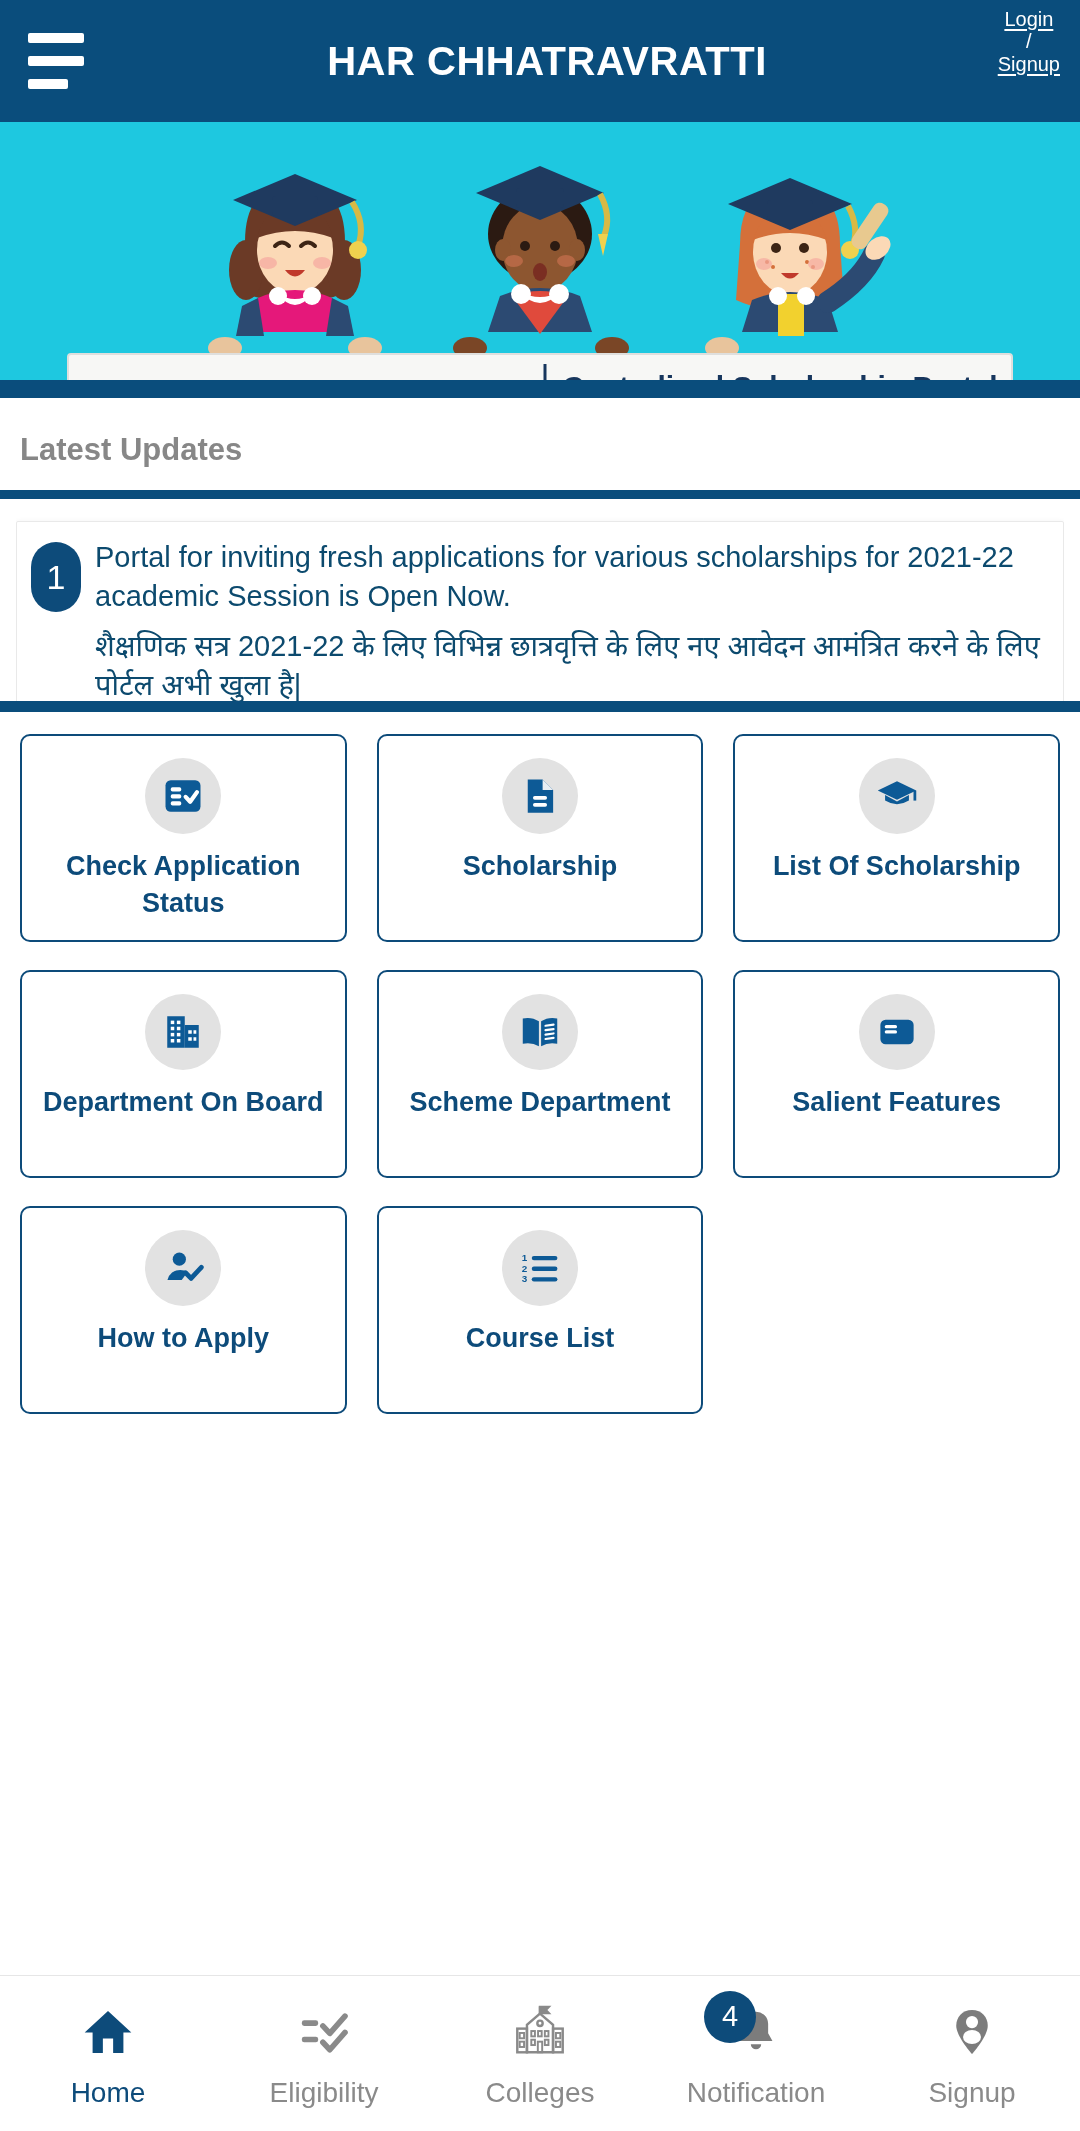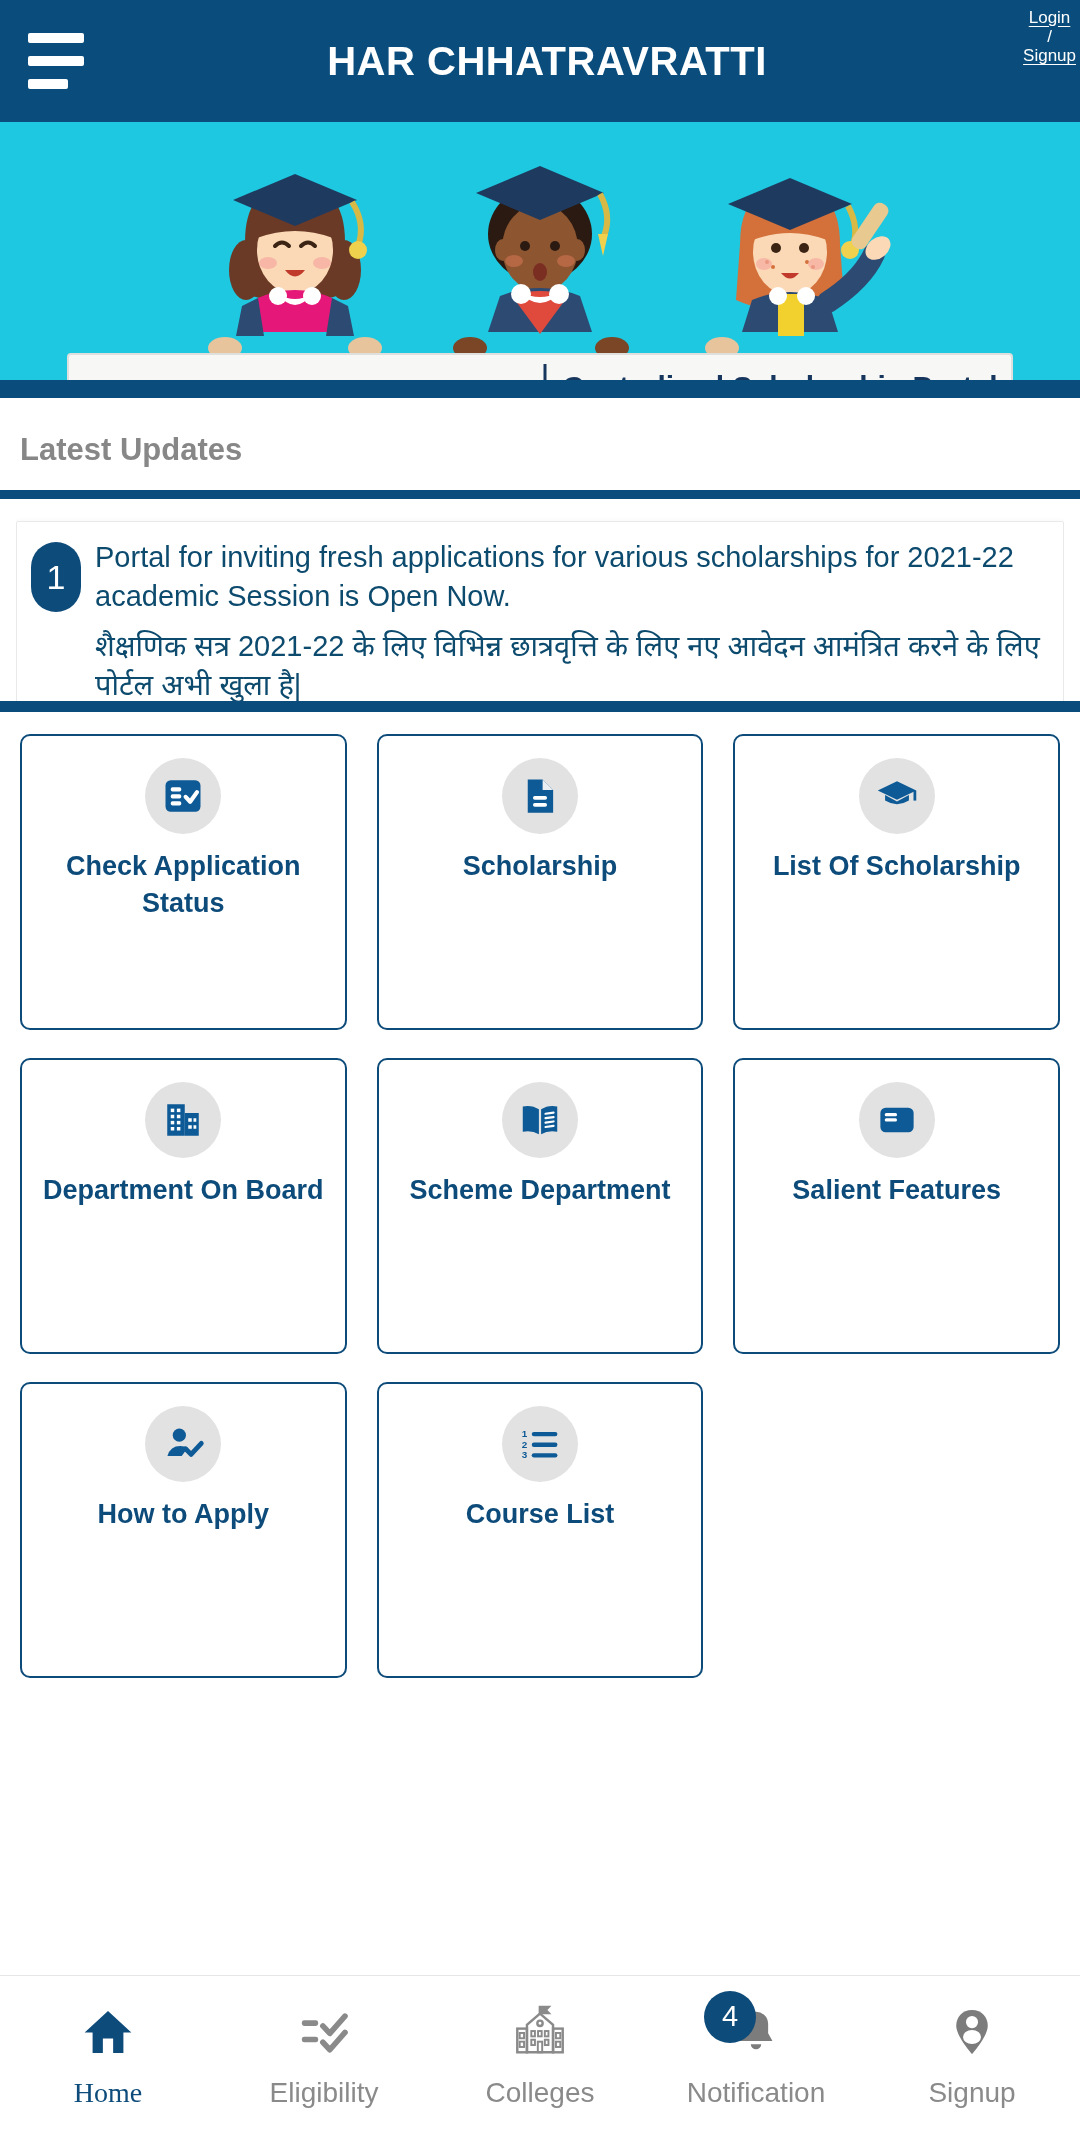--- a/index.html
+++ b/index.html
@@ -42,10 +42,10 @@
   }
   .login-block {
     position:absolute;
-    right:4px; top:8px;
+    right:20px; top:8px;
     text-align:center;
     color:#ffffff;
-    font-size:17px;
+    font-size:20px;
     line-height:1.12;
     z-index:3;
     cursor:pointer;

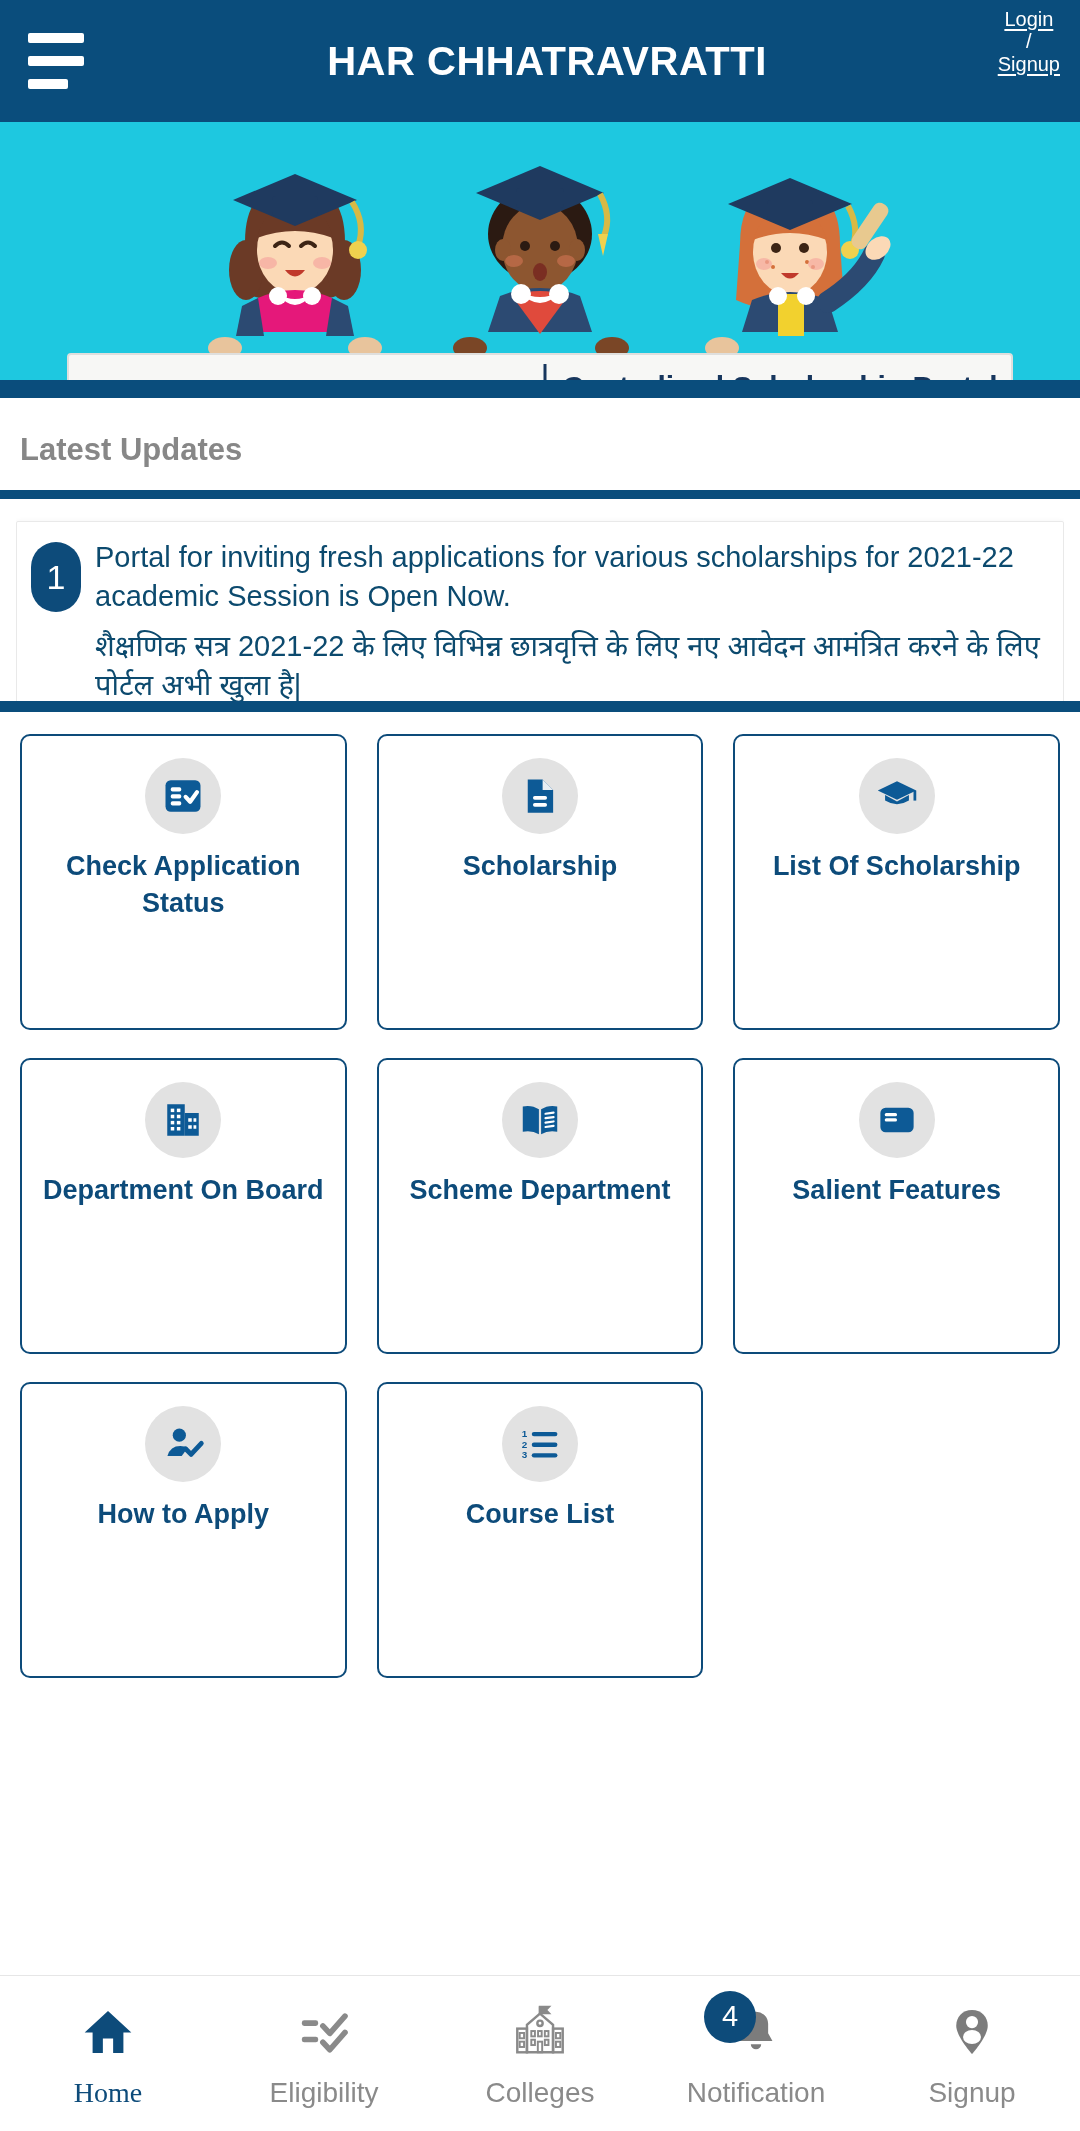--- a/index.html
+++ b/index.html
@@ -124,7 +124,7 @@
     border:2px solid #0d4b7a;
     border-radius:10px;
     background:#fff;
-    height:296px;
+    height:208px;
     display:flex;
     flex-direction:column;
     align-items:center;

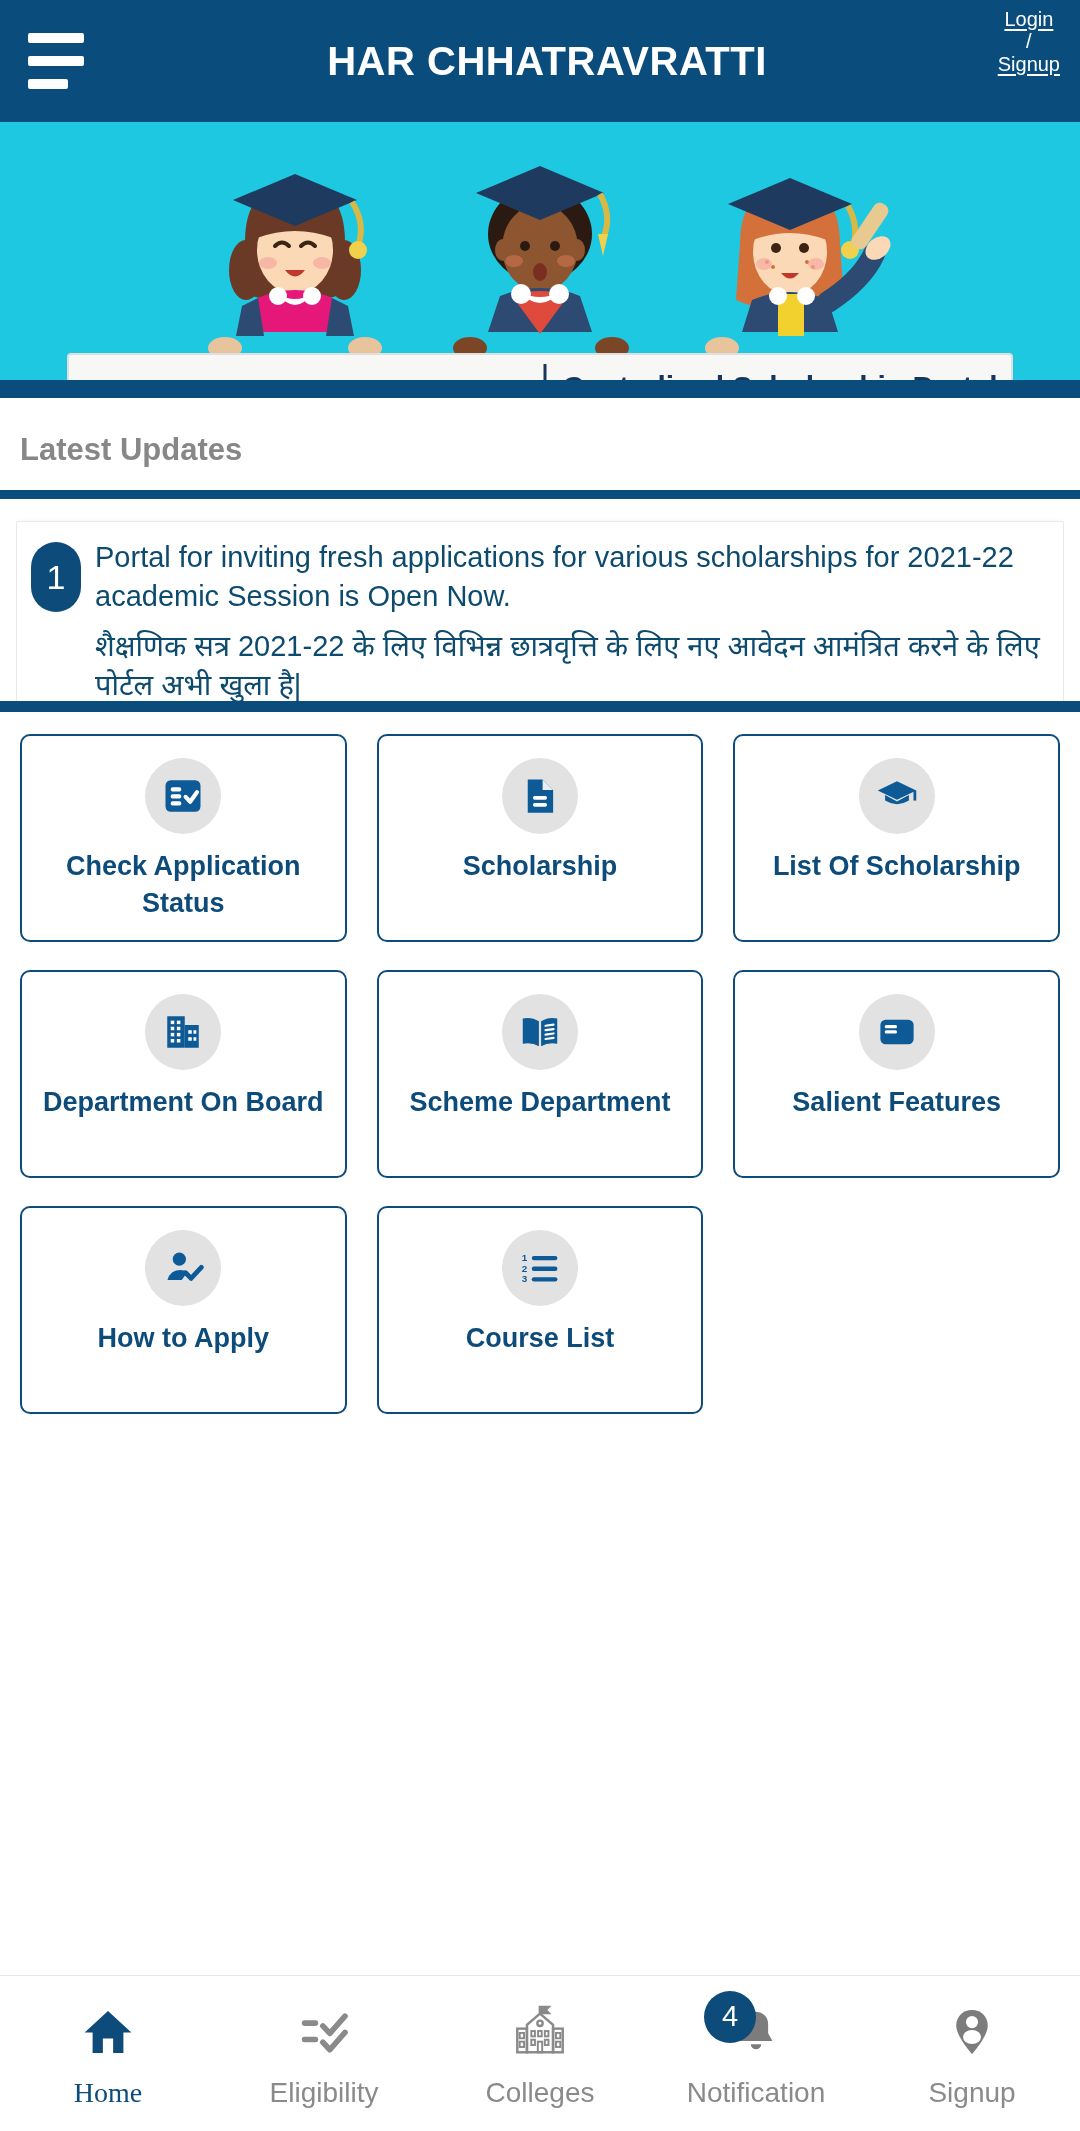--- a/index.html
+++ b/index.html
@@ -170,7 +170,7 @@
   }
   .navicon { height:66px; display:flex; align-items:center; justify-content:center; position:relative; }
   .navlabel { font-size:28px; color:#8a8a8a; }
-  .navitem.active .navlabel { color:#0d4b7a;font-family:Liberation Serif, serif; }
+  .navitem.active .navlabel { color:#0d4b7a; }
   .nav-badge {
     position:absolute;
     left:-26px; top:-8px;

